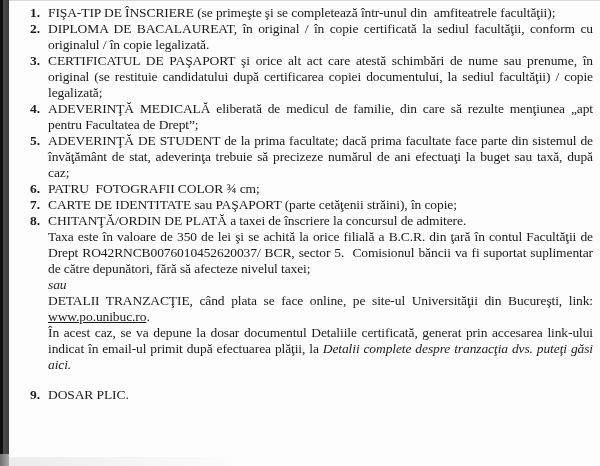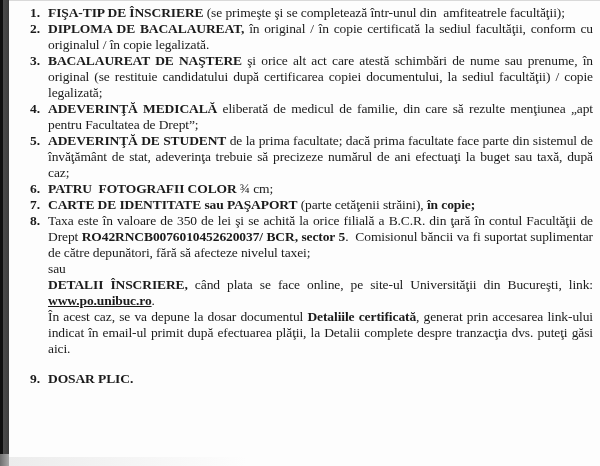--- a/index.html
+++ b/index.html
@@ -68,7 +68,7 @@
   .doc-par {
     text-align: justify;
   }
-  .b { font-weight: bold; }
+  .b { font-weight: normal; }
   .i { }
   .u { text-decoration: underline; }
 </style>

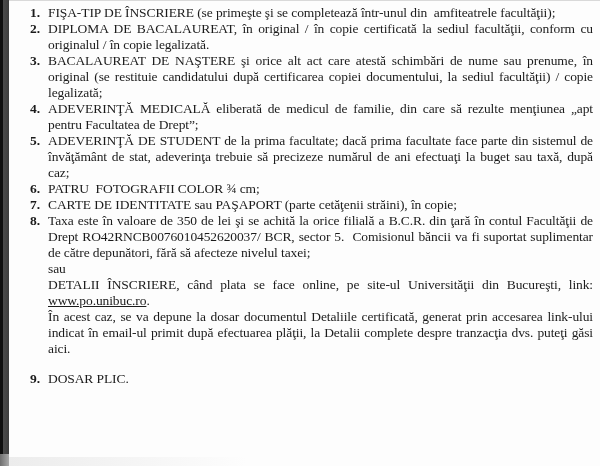--- a/index.html
+++ b/index.html
@@ -92,7 +92,7 @@
       </div>
       <div class="doc-item">
         <span class="doc-num">3.</span>
-        <div class="doc-par"><span class="b">BACALAUREAT DE NAŞTERE</span><span> şi orice alt act care atestă schimbări de nume sau prenume, în original (se restituie candidatului după certificarea copiei documentului, la sediul facultăţii) / copie legalizată;</span></div>
+        <div class="doc-par"><span class="b">CERTIFICATUL DE PAŞAPORT</span><span> şi orice alt act care atestă schimbări de nume sau prenume, în original (se restituie candidatului după certificarea copiei documentului, la sediul facultăţii) / copie legalizată;</span></div>
       </div>
       <div class="doc-item">
         <span class="doc-num">4.</span>

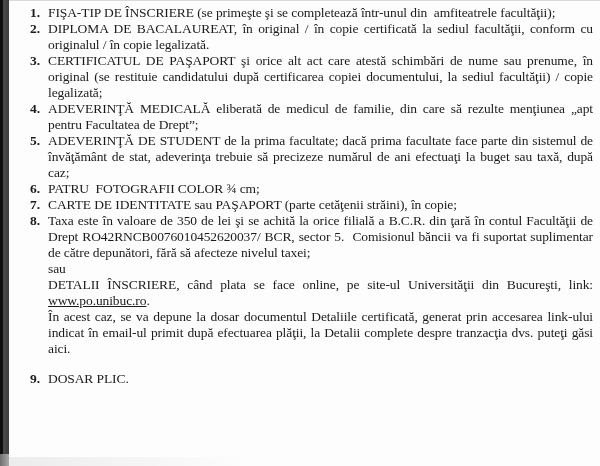--- a/index.html
+++ b/index.html
@@ -112,6 +112,7 @@
       </div>
       <div class="doc-item">
         <span class="doc-num">8.</span>
+        <div class="doc-par"><span class="b">CHITANŢĂ/ORDIN DE PLATĂ</span><span> a taxei de înscriere la concursul de admitere.</span></div>
         <div class="doc-par"><span>Taxa este în valoare de 350 de lei şi se achită la orice filială a B.C.R. din ţară în contul Facultăţii de Drept </span><span class="b">RO42RNCB0076010452620037/ BCR, sector 5</span><span>.&nbsp; Comisionul băncii va fi suportat suplimentar de către depunători, fără să afecteze nivelul taxei;</span></div>
         <div class="doc-par"><span class="i">sau</span></div>
         <div class="doc-par"><span class="b">DETALII ÎNSCRIERE,</span><span> când plata se face online, pe site-ul Universităţii din Bucureşti, link: </span><span class="b u">www.po.unibuc.ro</span><span>.</span></div>

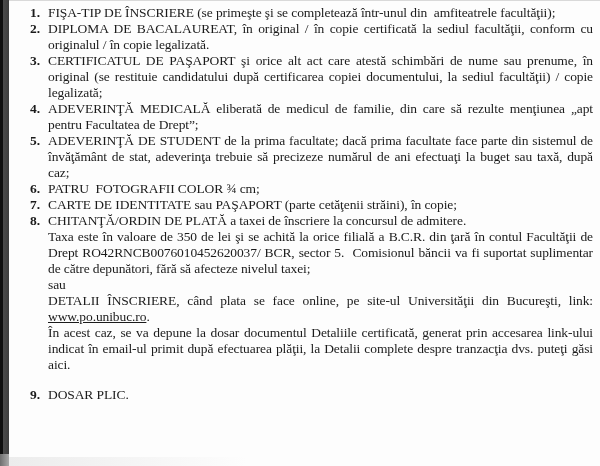--- a/index.html
+++ b/index.html
@@ -69,7 +69,7 @@
     text-align: justify;
   }
   .b { font-weight: normal; }
-  .i { }
+  .i { font-style: italic; }
   .u { text-decoration: underline; }
 </style>
 </head>

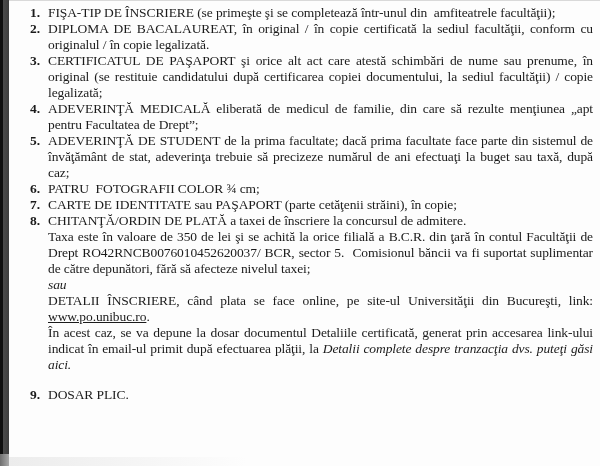--- a/index.html
+++ b/index.html
@@ -115,7 +115,7 @@
         <div class="doc-par"><span class="b">CHITANŢĂ/ORDIN DE PLATĂ</span><span> a taxei de înscriere la concursul de admitere.</span></div>
         <div class="doc-par"><span>Taxa este în valoare de 350 de lei şi se achită la orice filială a B.C.R. din ţară în contul Facultăţii de Drept </span><span class="b">RO42RNCB0076010452620037/ BCR, sector 5</span><span>.&nbsp; Comisionul băncii va fi suportat suplimentar de către depunători, fără să afecteze nivelul taxei;</span></div>
         <div class="doc-par"><span class="i">sau</span></div>
-        <div class="doc-par"><span class="b">DETALII ÎNSCRIERE,</span><span> când plata se face online, pe site-ul Universităţii din Bucureşti, link: </span><span class="b u">www.po.unibuc.ro</span><span>.</span></div>
+        <div class="doc-par"><span class="b">DETALII TRANZACŢIE,</span><span> când plata se face online, pe site-ul Universităţii din Bucureşti, link: </span><span class="b u">www.po.unibuc.ro</span><span>.</span></div>
         <div class="doc-par"><span>În acest caz, se va depune la dosar documentul </span><span class="b">Detaliile certificată</span><span>, generat prin accesarea link-ului indicat în email-ul primit după efectuarea plăţii, la </span><span class="i">Detalii complete despre tranzacţia dvs. puteţi găsi aici.</span></div>
       </div>
       <div class="doc-item gap-before">

